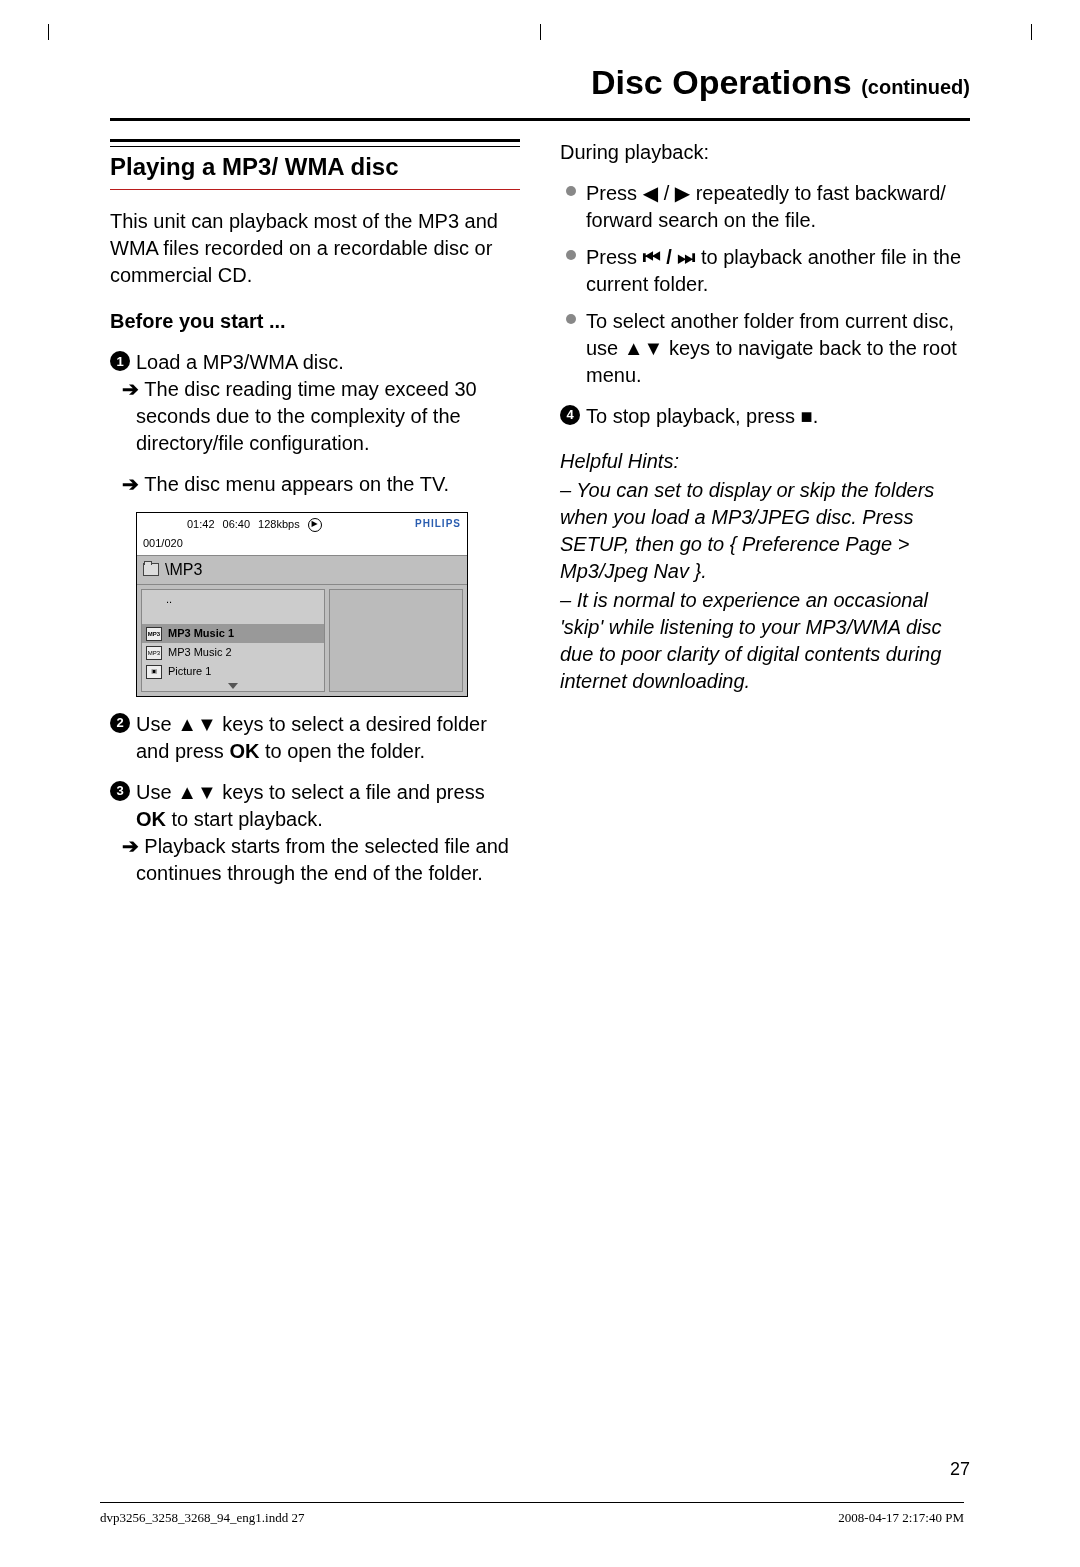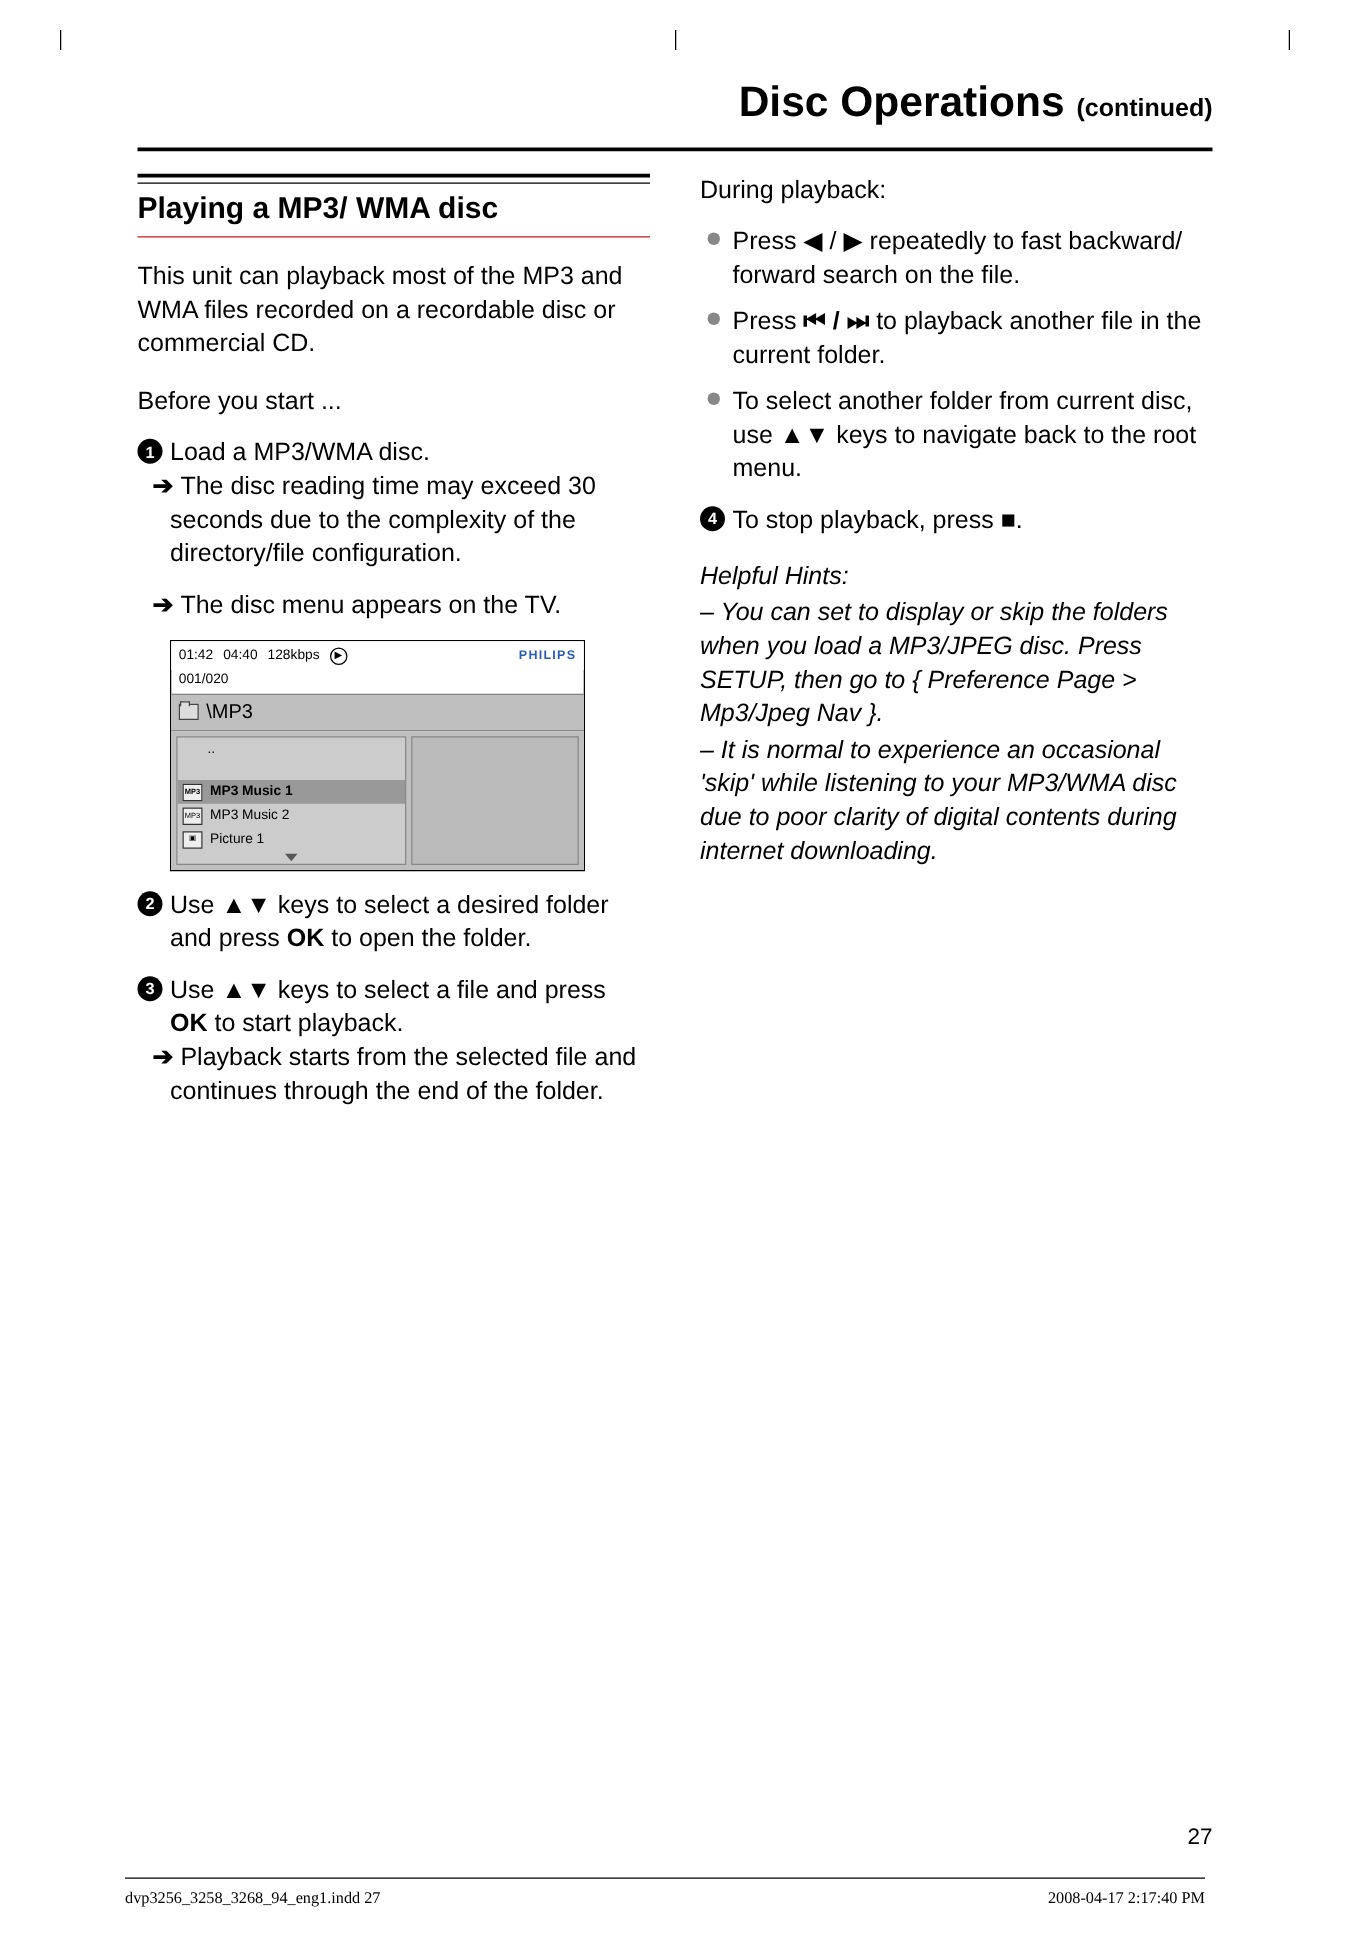--- a/index.html
+++ b/index.html
@@ -40,7 +40,7 @@
   }
   .section-head-inner { border-top:1px solid #000; padding-top:4px; }
   p { margin:0 0 14px 0; }
-  .subhead { font-weight:normal; margin-top:19px; margin-bottom:0; }
+  .subhead { font-weight:bold; margin-top:19px; margin-bottom:0; }
   .step { display:flex; align-items:flex-start; margin-top:14px; }
   .circle {
     display:inline-flex; align-items:center; justify-content:center;

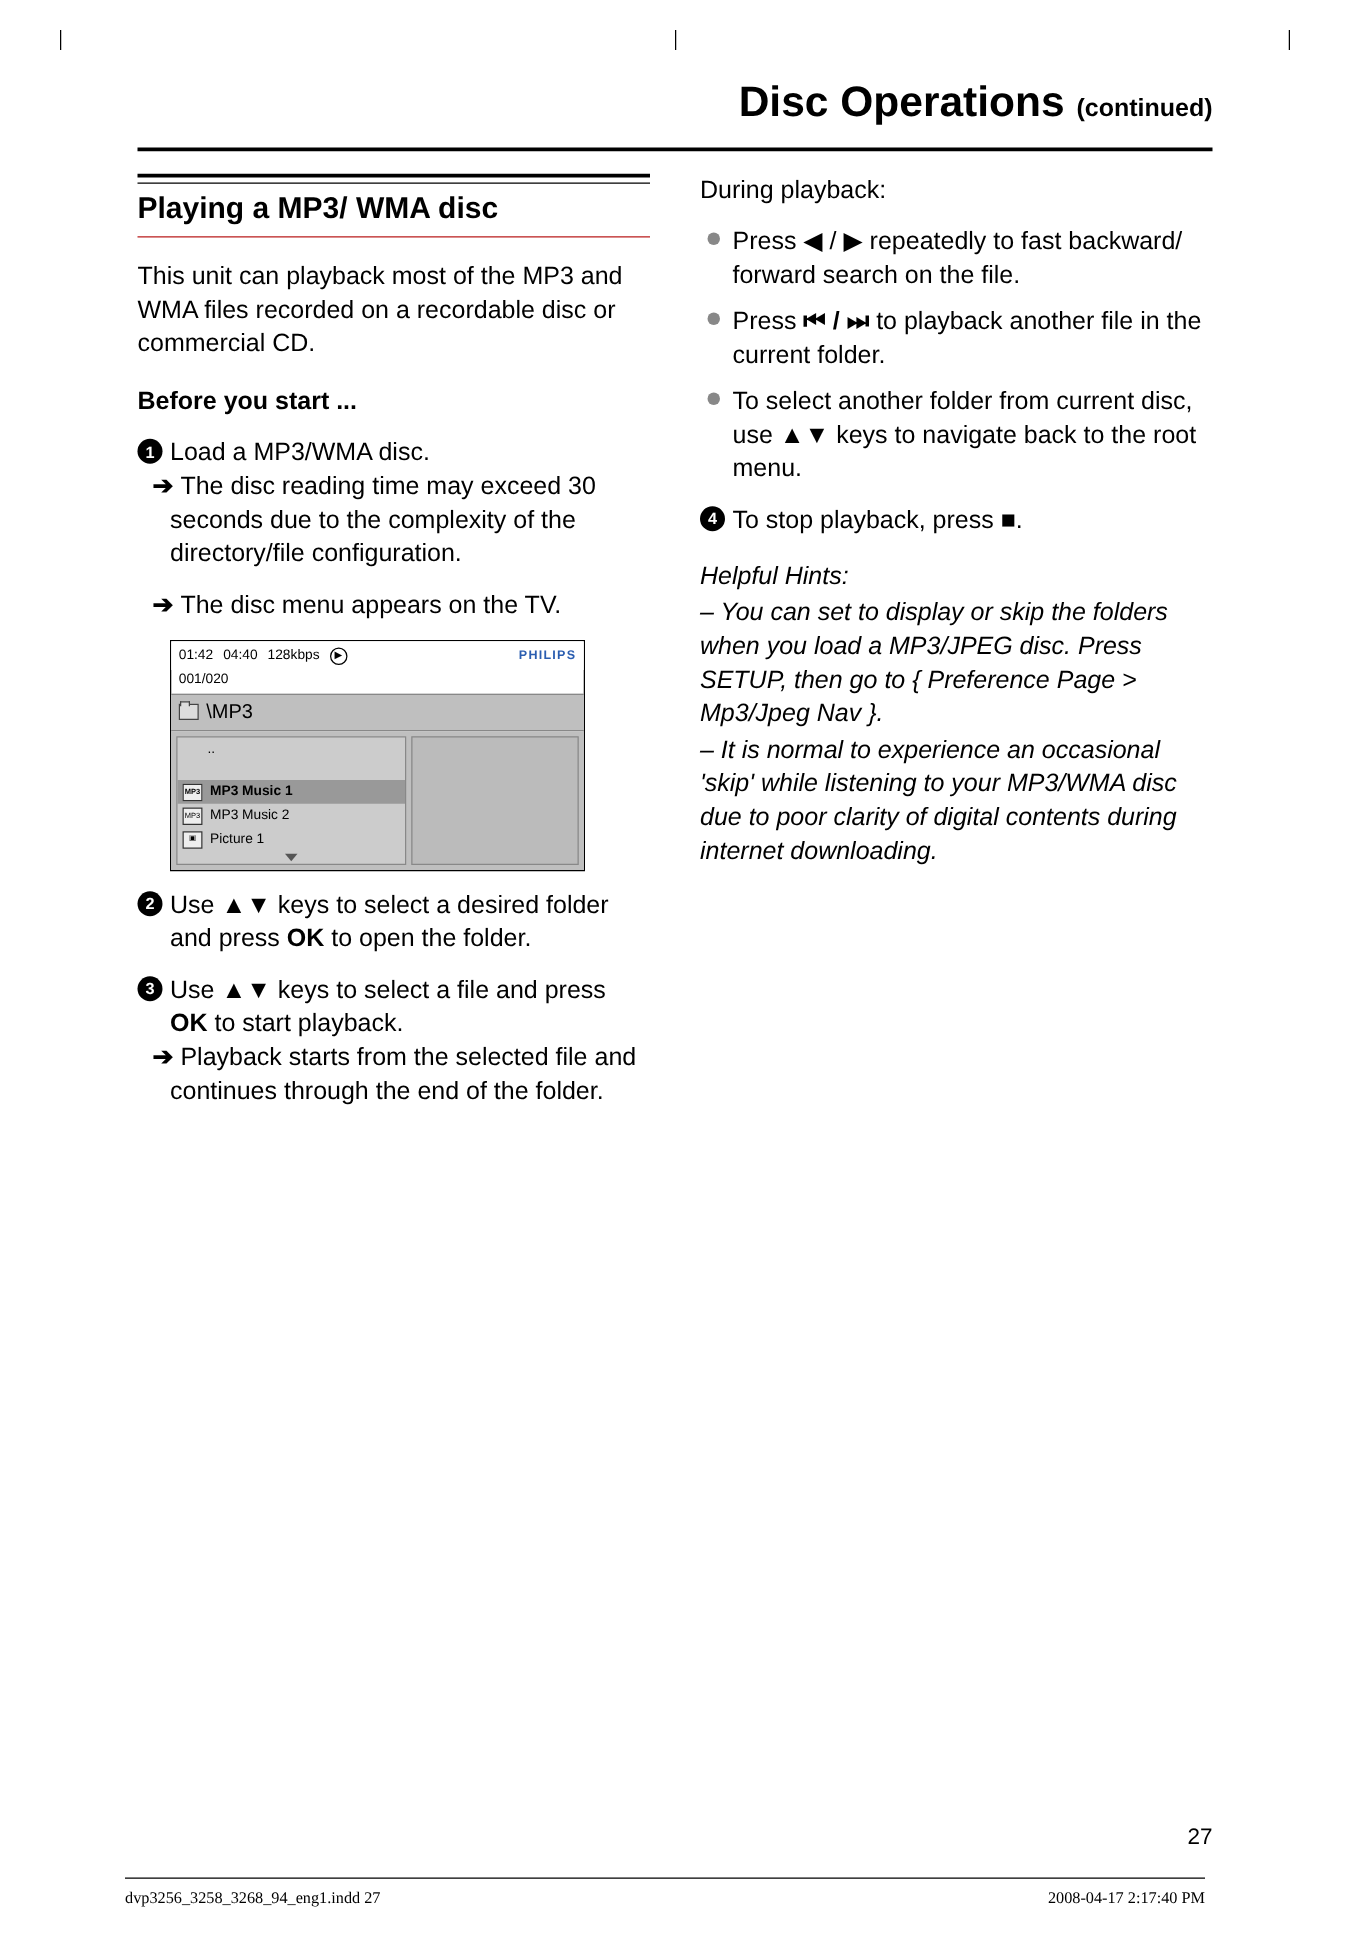--- a/index.html
+++ b/index.html
@@ -58,7 +58,7 @@
     font-family: Arial, sans-serif;
   }
   .diag-top {
-    background:#fff; font-size:11px; padding:4px 6px; display:flex; justify-content:space-between; align-items:center;
+    background:#fff; font-size:11px; padding:4px 6px; display:flex; justify-content:space-between; margin-left:44px;
   }
   .diag-top-left { display:flex; gap:8px; align-items:center; }
   .play-circ { width:12px; height:12px; border:1px solid #000; border-radius:50%; display:inline-flex; align-items:center; justify-content:center; font-size:8px; }

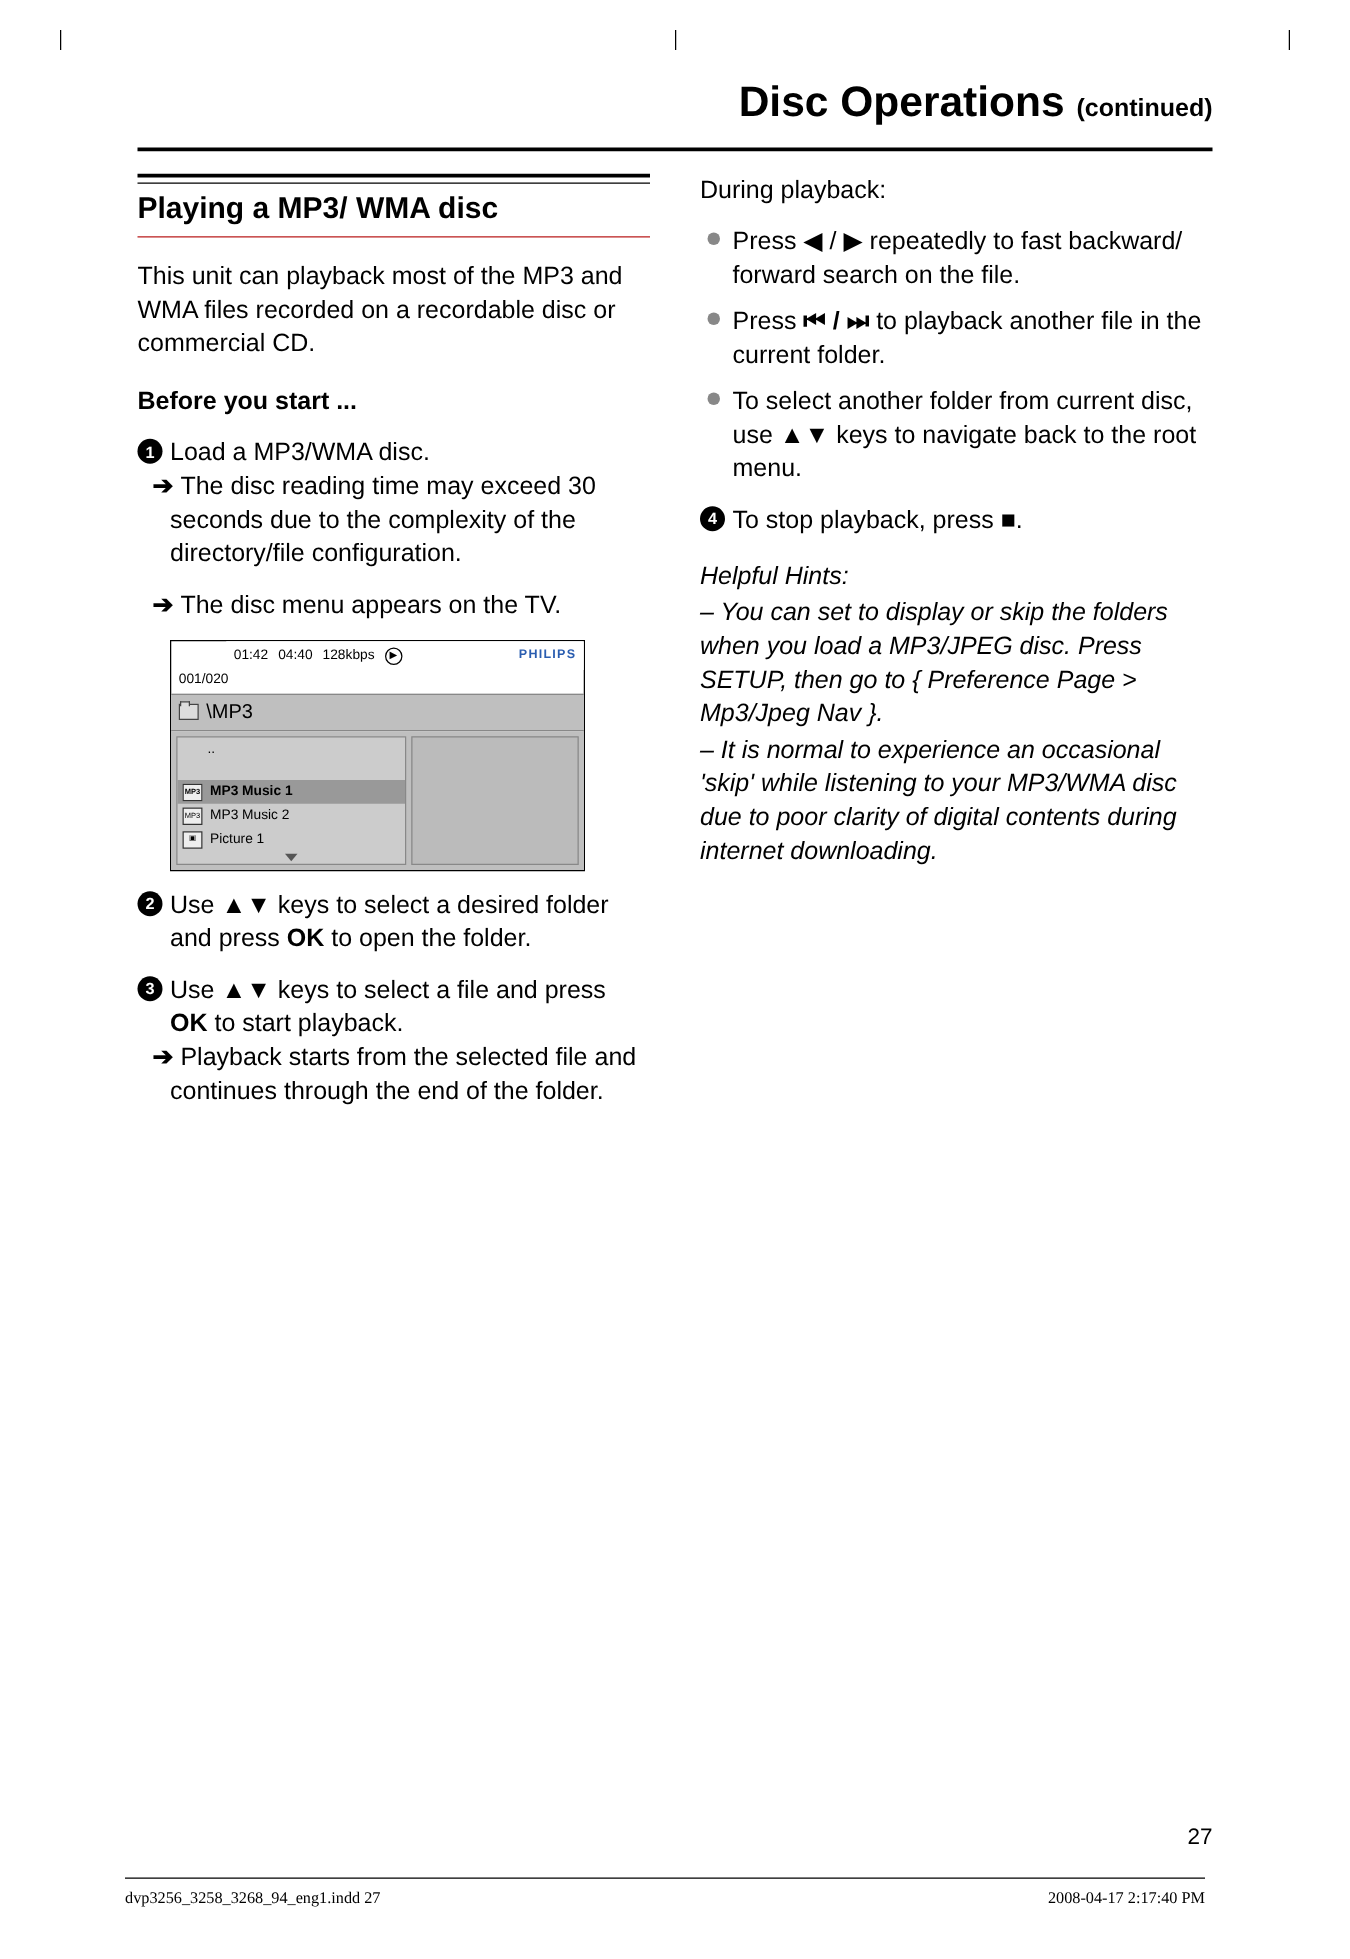--- a/index.html
+++ b/index.html
@@ -115,7 +115,7 @@
         <div class="diag-top">
           <div class="diag-top-left">
             <span>01:42</span>
-            <span>04:40</span>
+            <span>06:40</span>
             <span>128kbps</span>
             <span class="play-circ">▶</span>
           </div>

